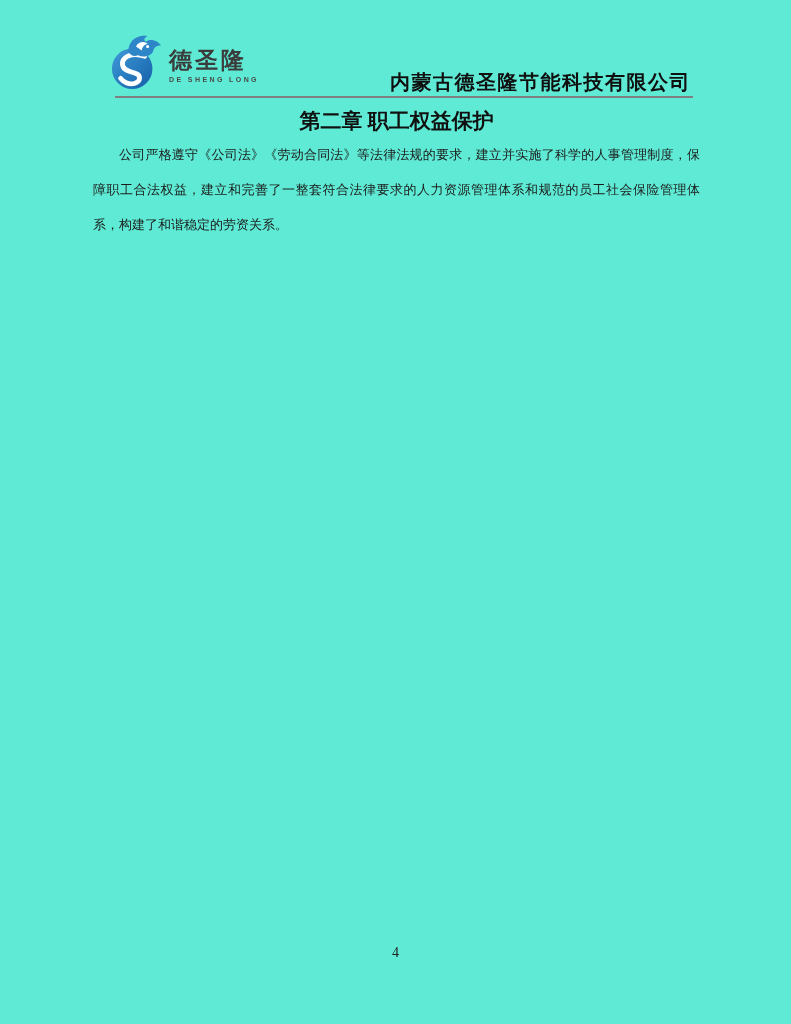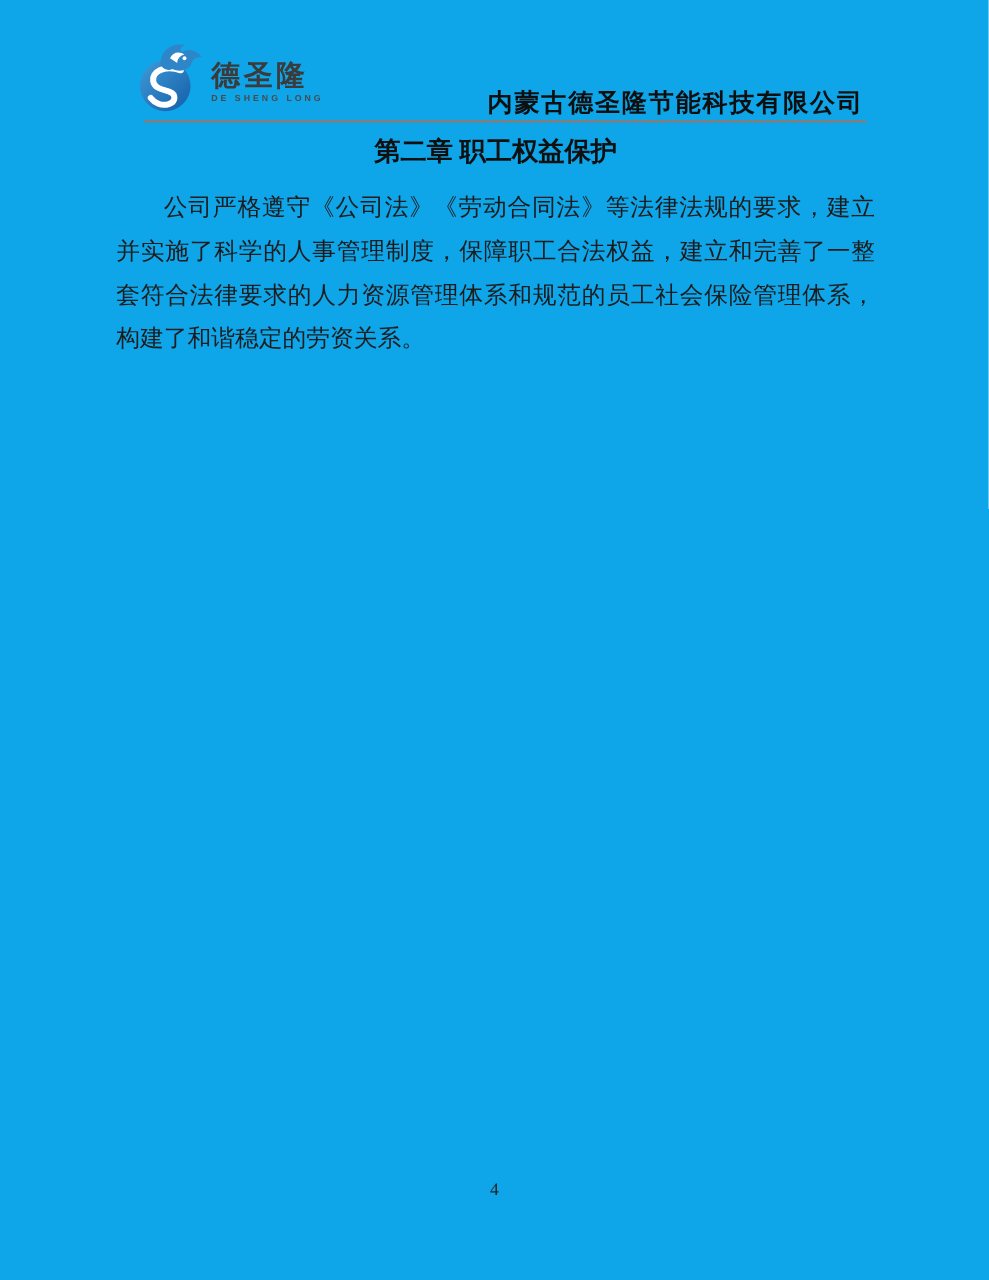--- a/index.html
+++ b/index.html
@@ -17,7 +17,7 @@
   .page {
     position: absolute;
     inset: 0;
-    background: #0ea5e9;
+    background: #5eead4;
   }
   
   .logo {

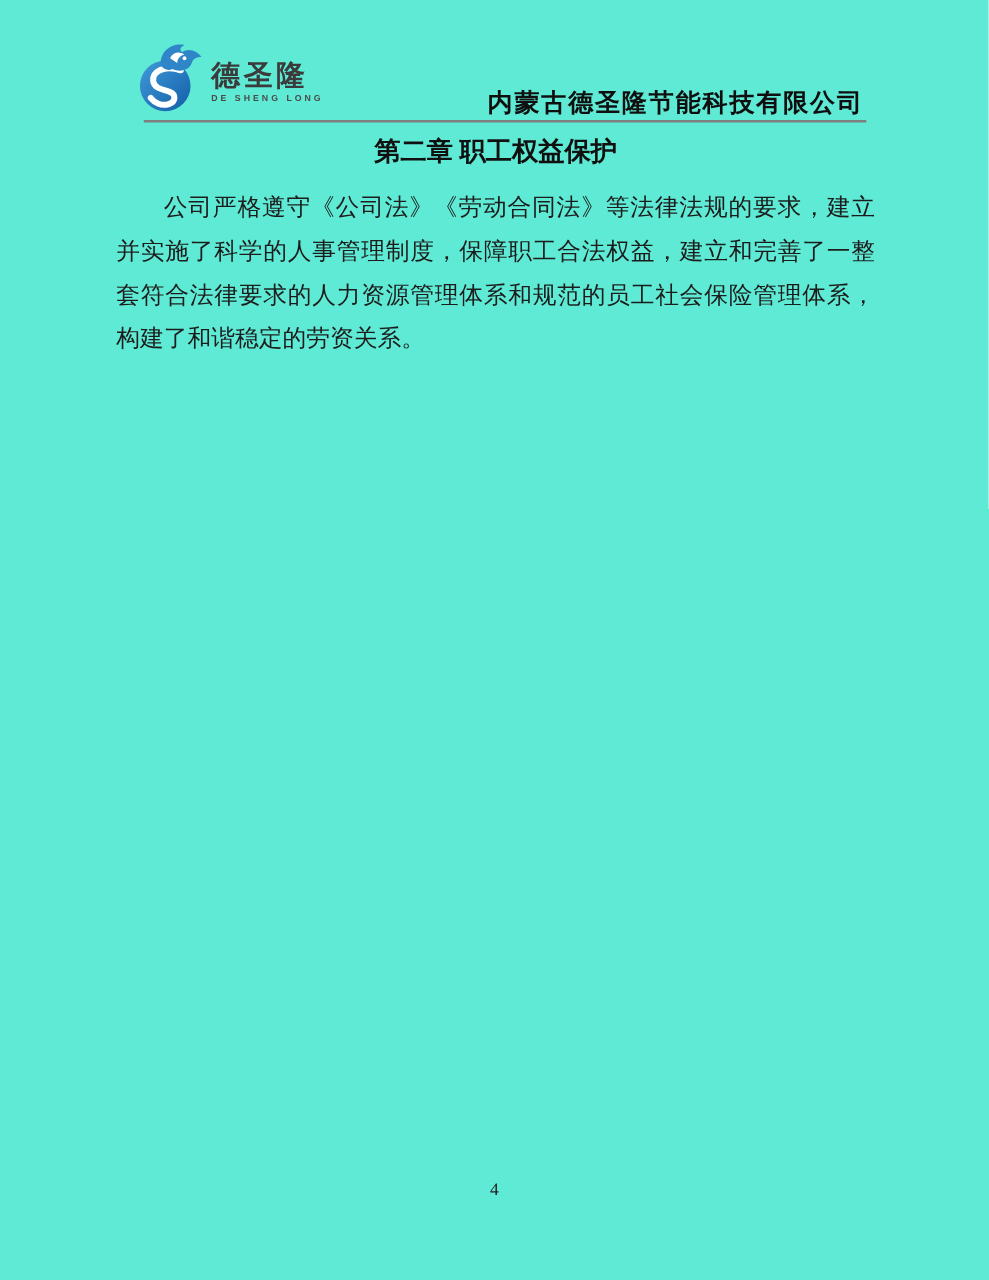--- a/index.html
+++ b/index.html
@@ -77,7 +77,7 @@
     width: 607px;
   }
   .doc-title {
-    margin: 0 0 13px 0;
+    margin: 0 0 1px 0;
     text-align: center;
     font-size: 21px;
     line-height: 30px;

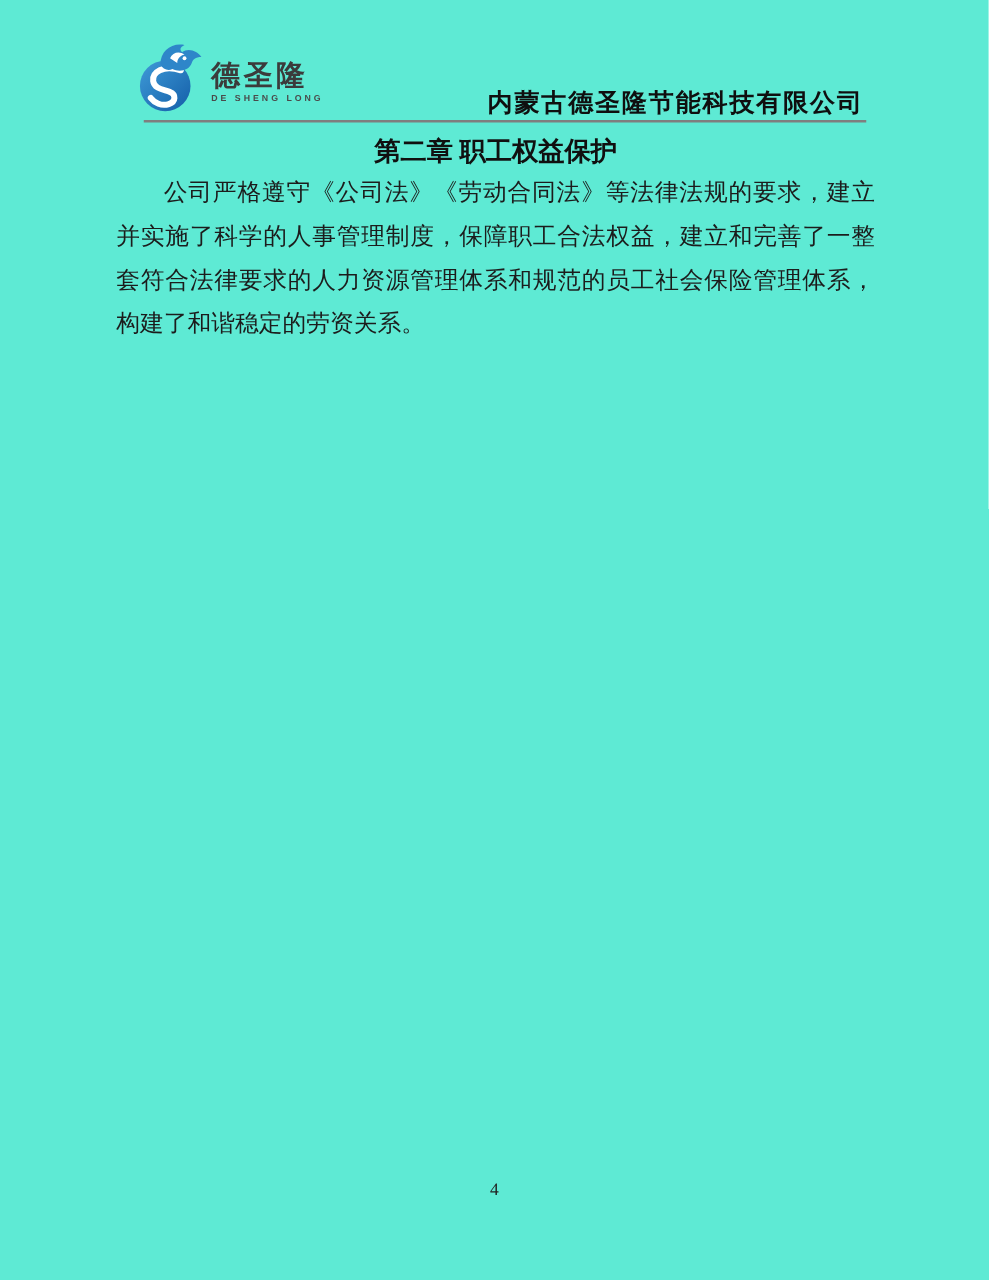--- a/index.html
+++ b/index.html
@@ -86,7 +86,7 @@
   }
   .para {
     margin: 0;
-    font-size: 19px;
+    font-size: 13px;
     line-height: 35px;
     color: #1c1c1c;
     text-align: justify;

